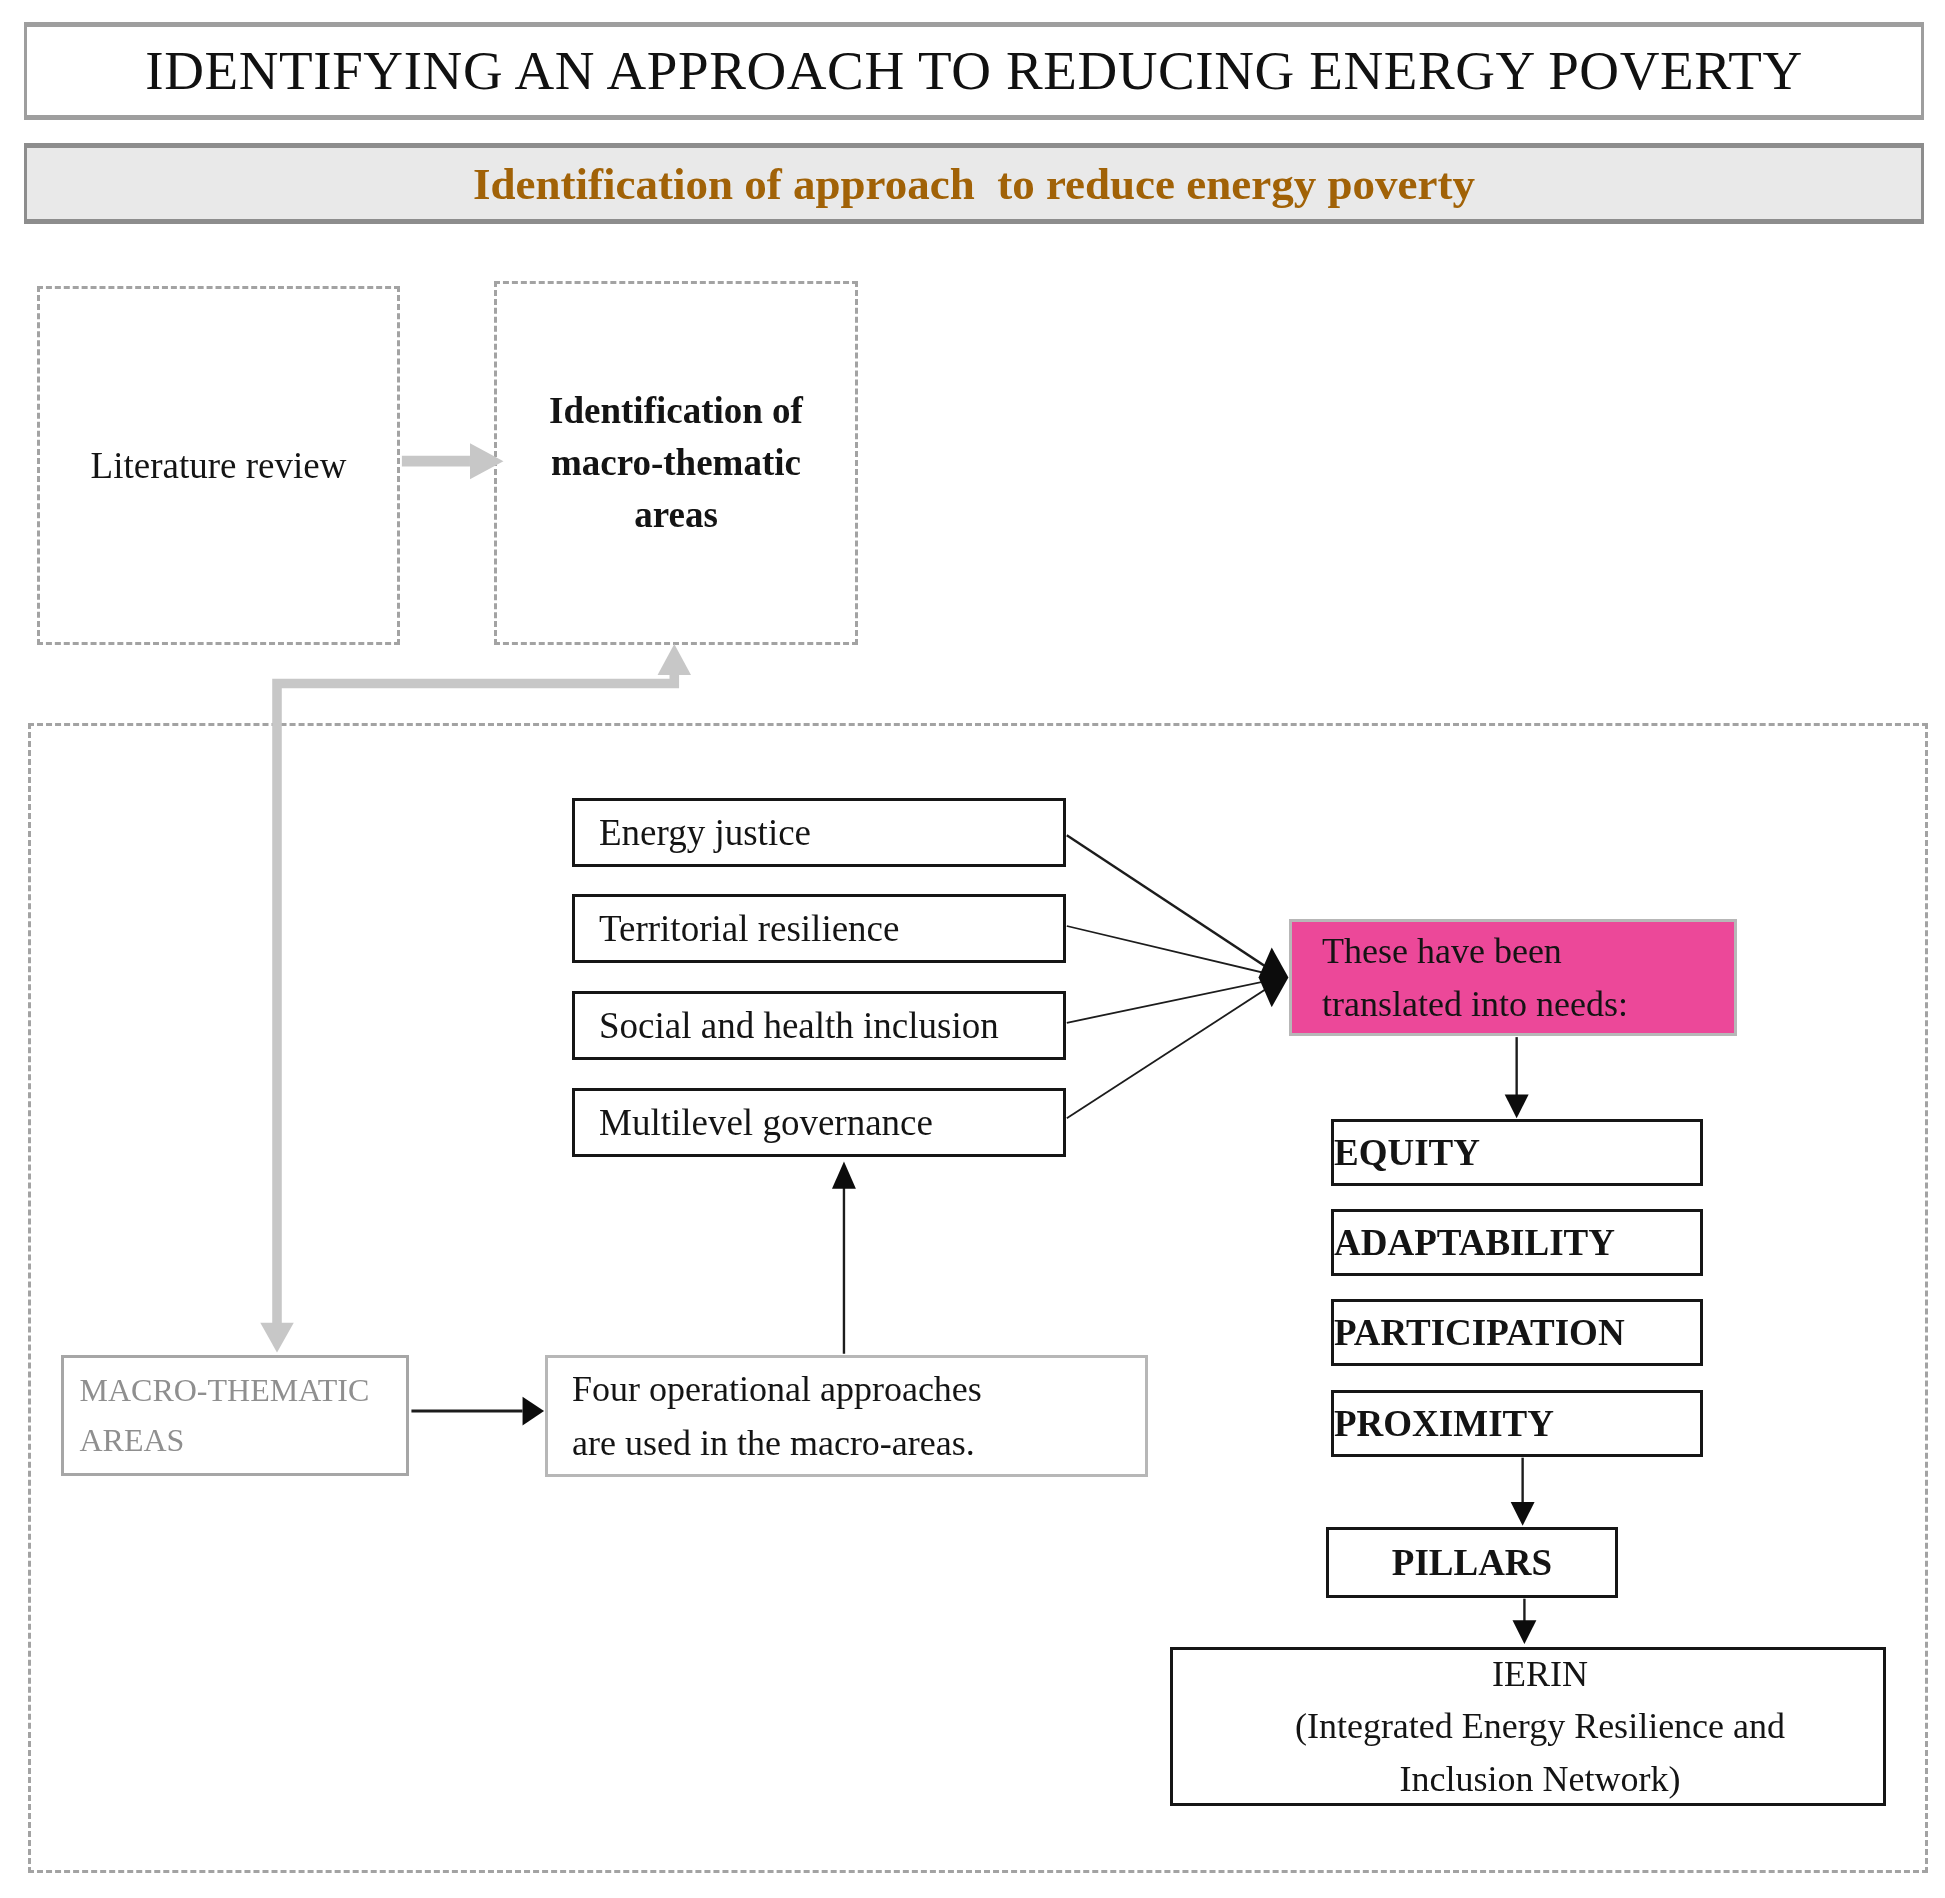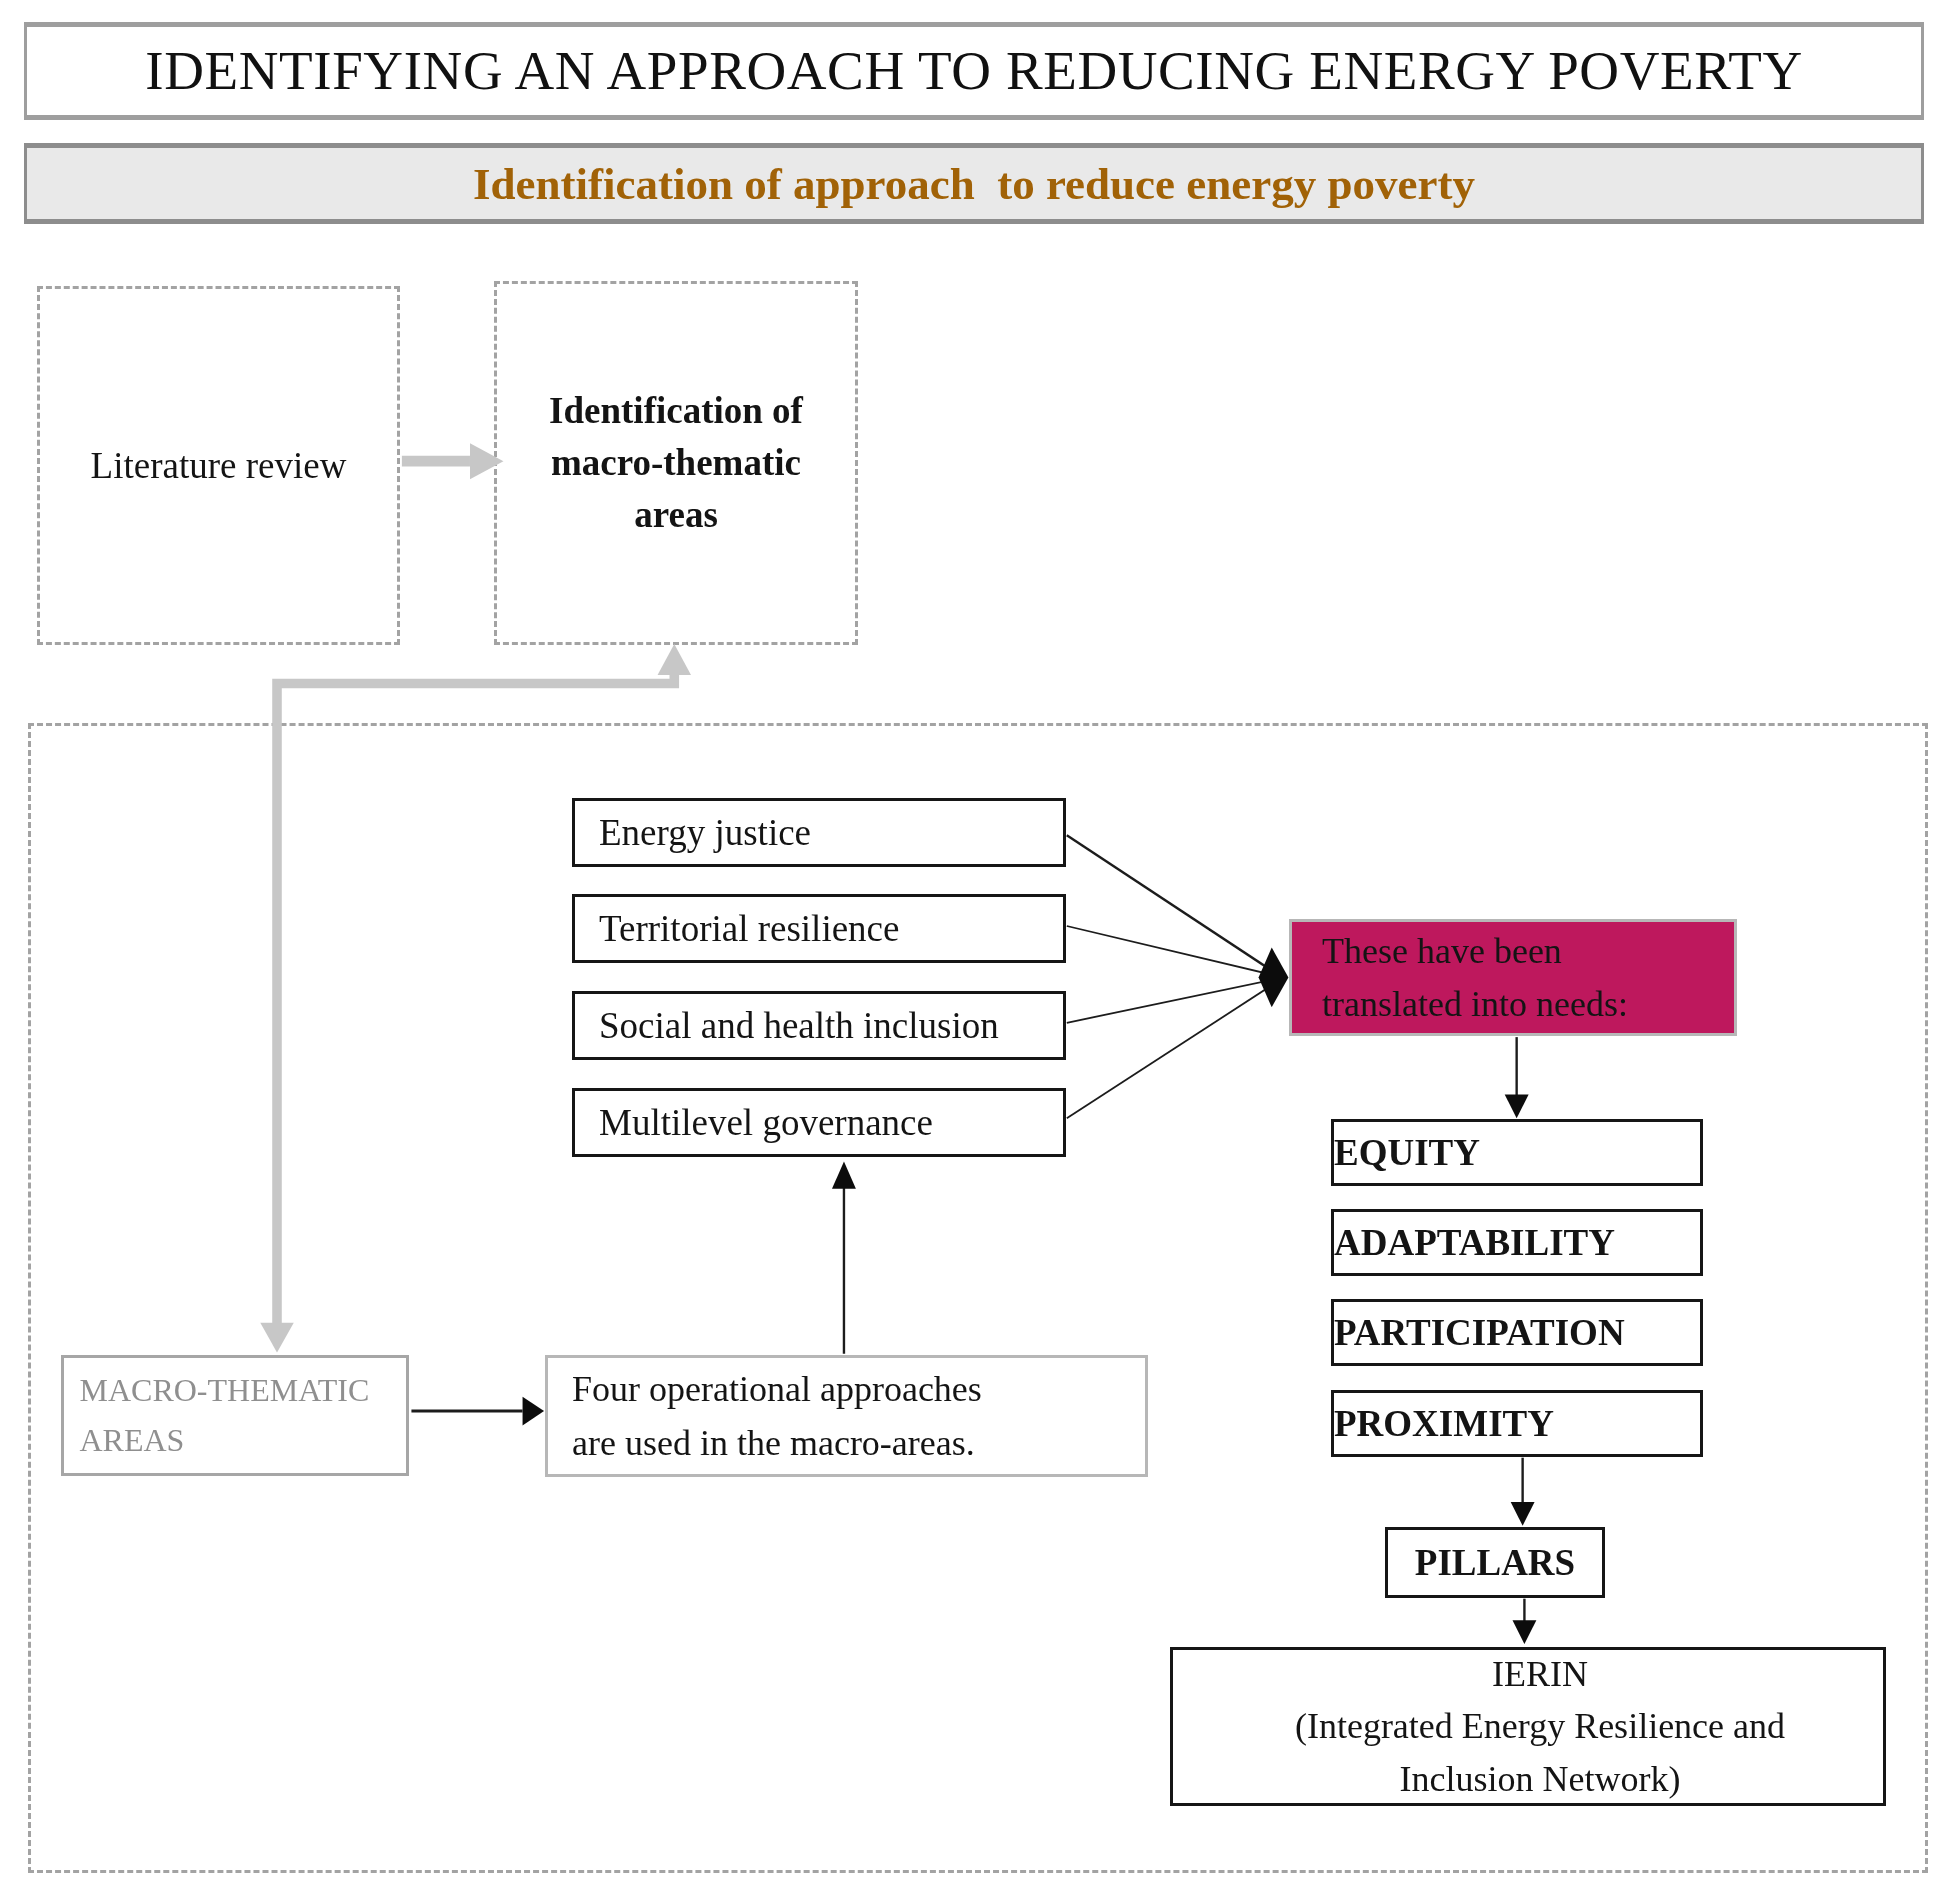--- a/index.html
+++ b/index.html
@@ -90,7 +90,7 @@
   
   .these-box {
     left: 1289px; top: 919px; width: 448px; height: 117px;
-    border: 3px solid #b7b7b7; background: #be185d;
+    border: 3px solid #b7b7b7; background: #ec4899;
     display: flex; align-items: center;
     padding-left: 30px; font-size: 36px; line-height: 1.45;
     white-space: pre-line;

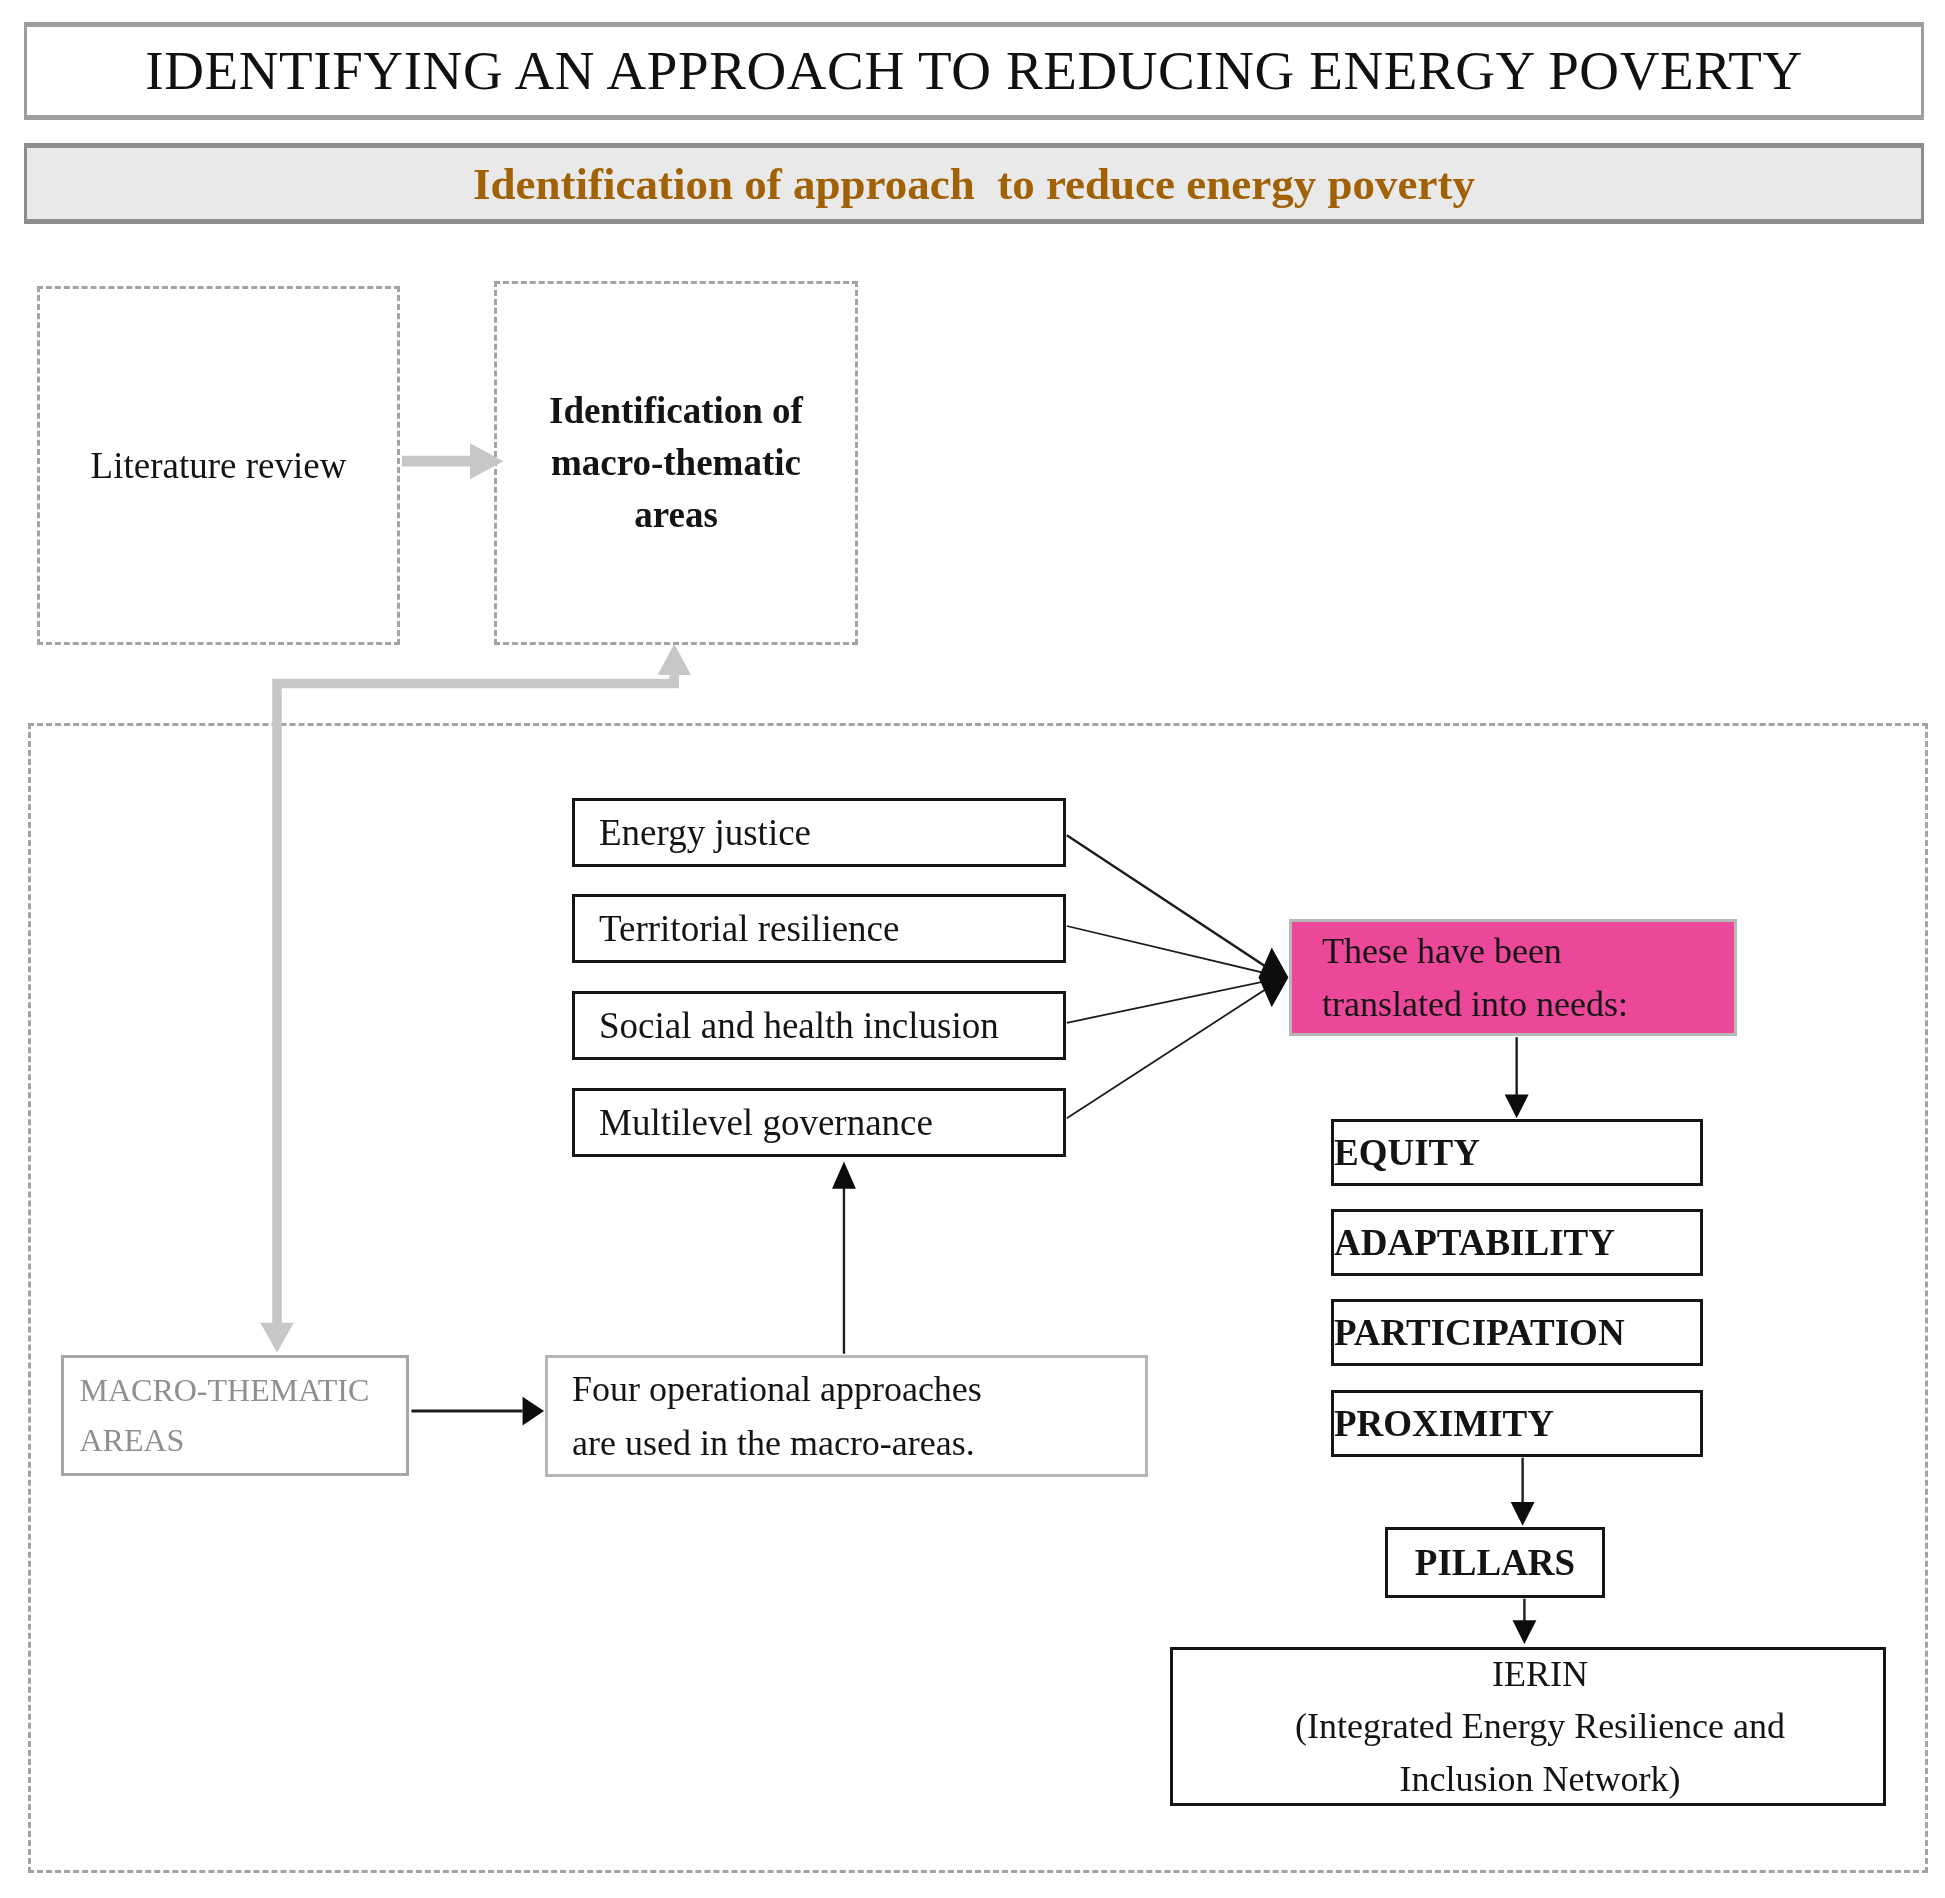--- a/index.html
+++ b/index.html
@@ -73,7 +73,7 @@
     font-size: 37px; font-weight: bold;
   }
   .pillars-box {
-    left: 1385px; top: 1527px; width: 220px; height: 71px;
+    left: 1326px; top: 1527px; width: 292px; height: 71px;
     border: 3.6px solid #161616; background: #ffffff;
     display: flex; align-items: center; justify-content: center;
     font-size: 37px; font-weight: bold;

